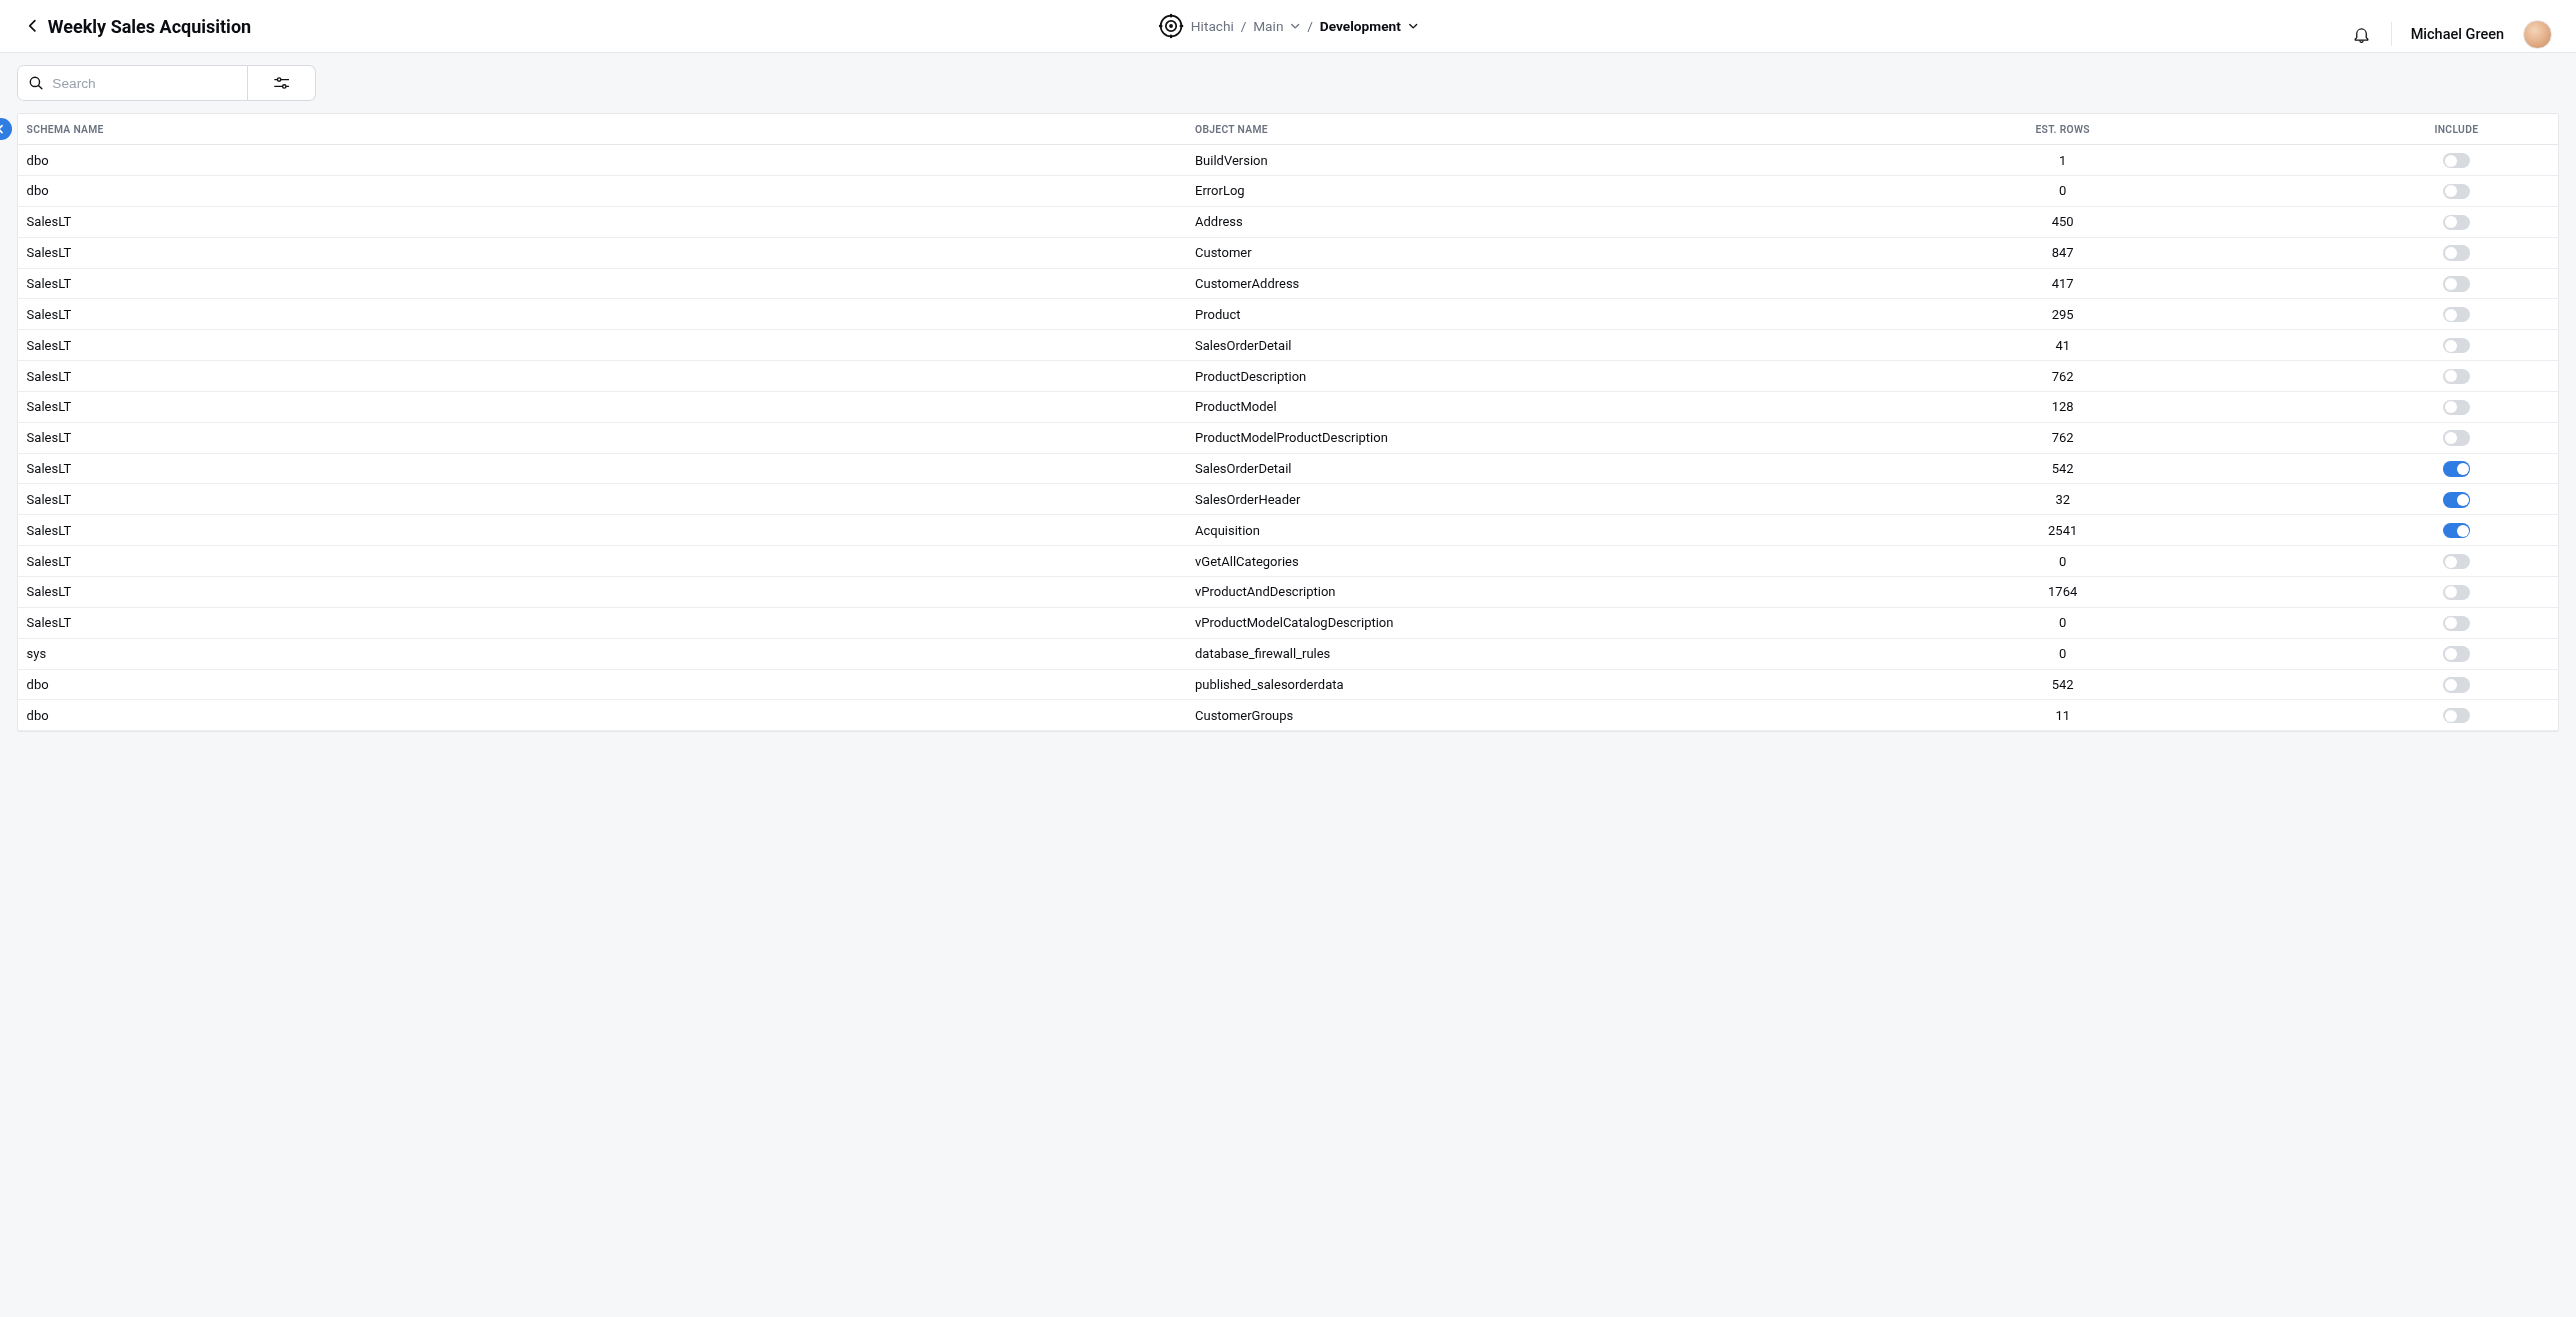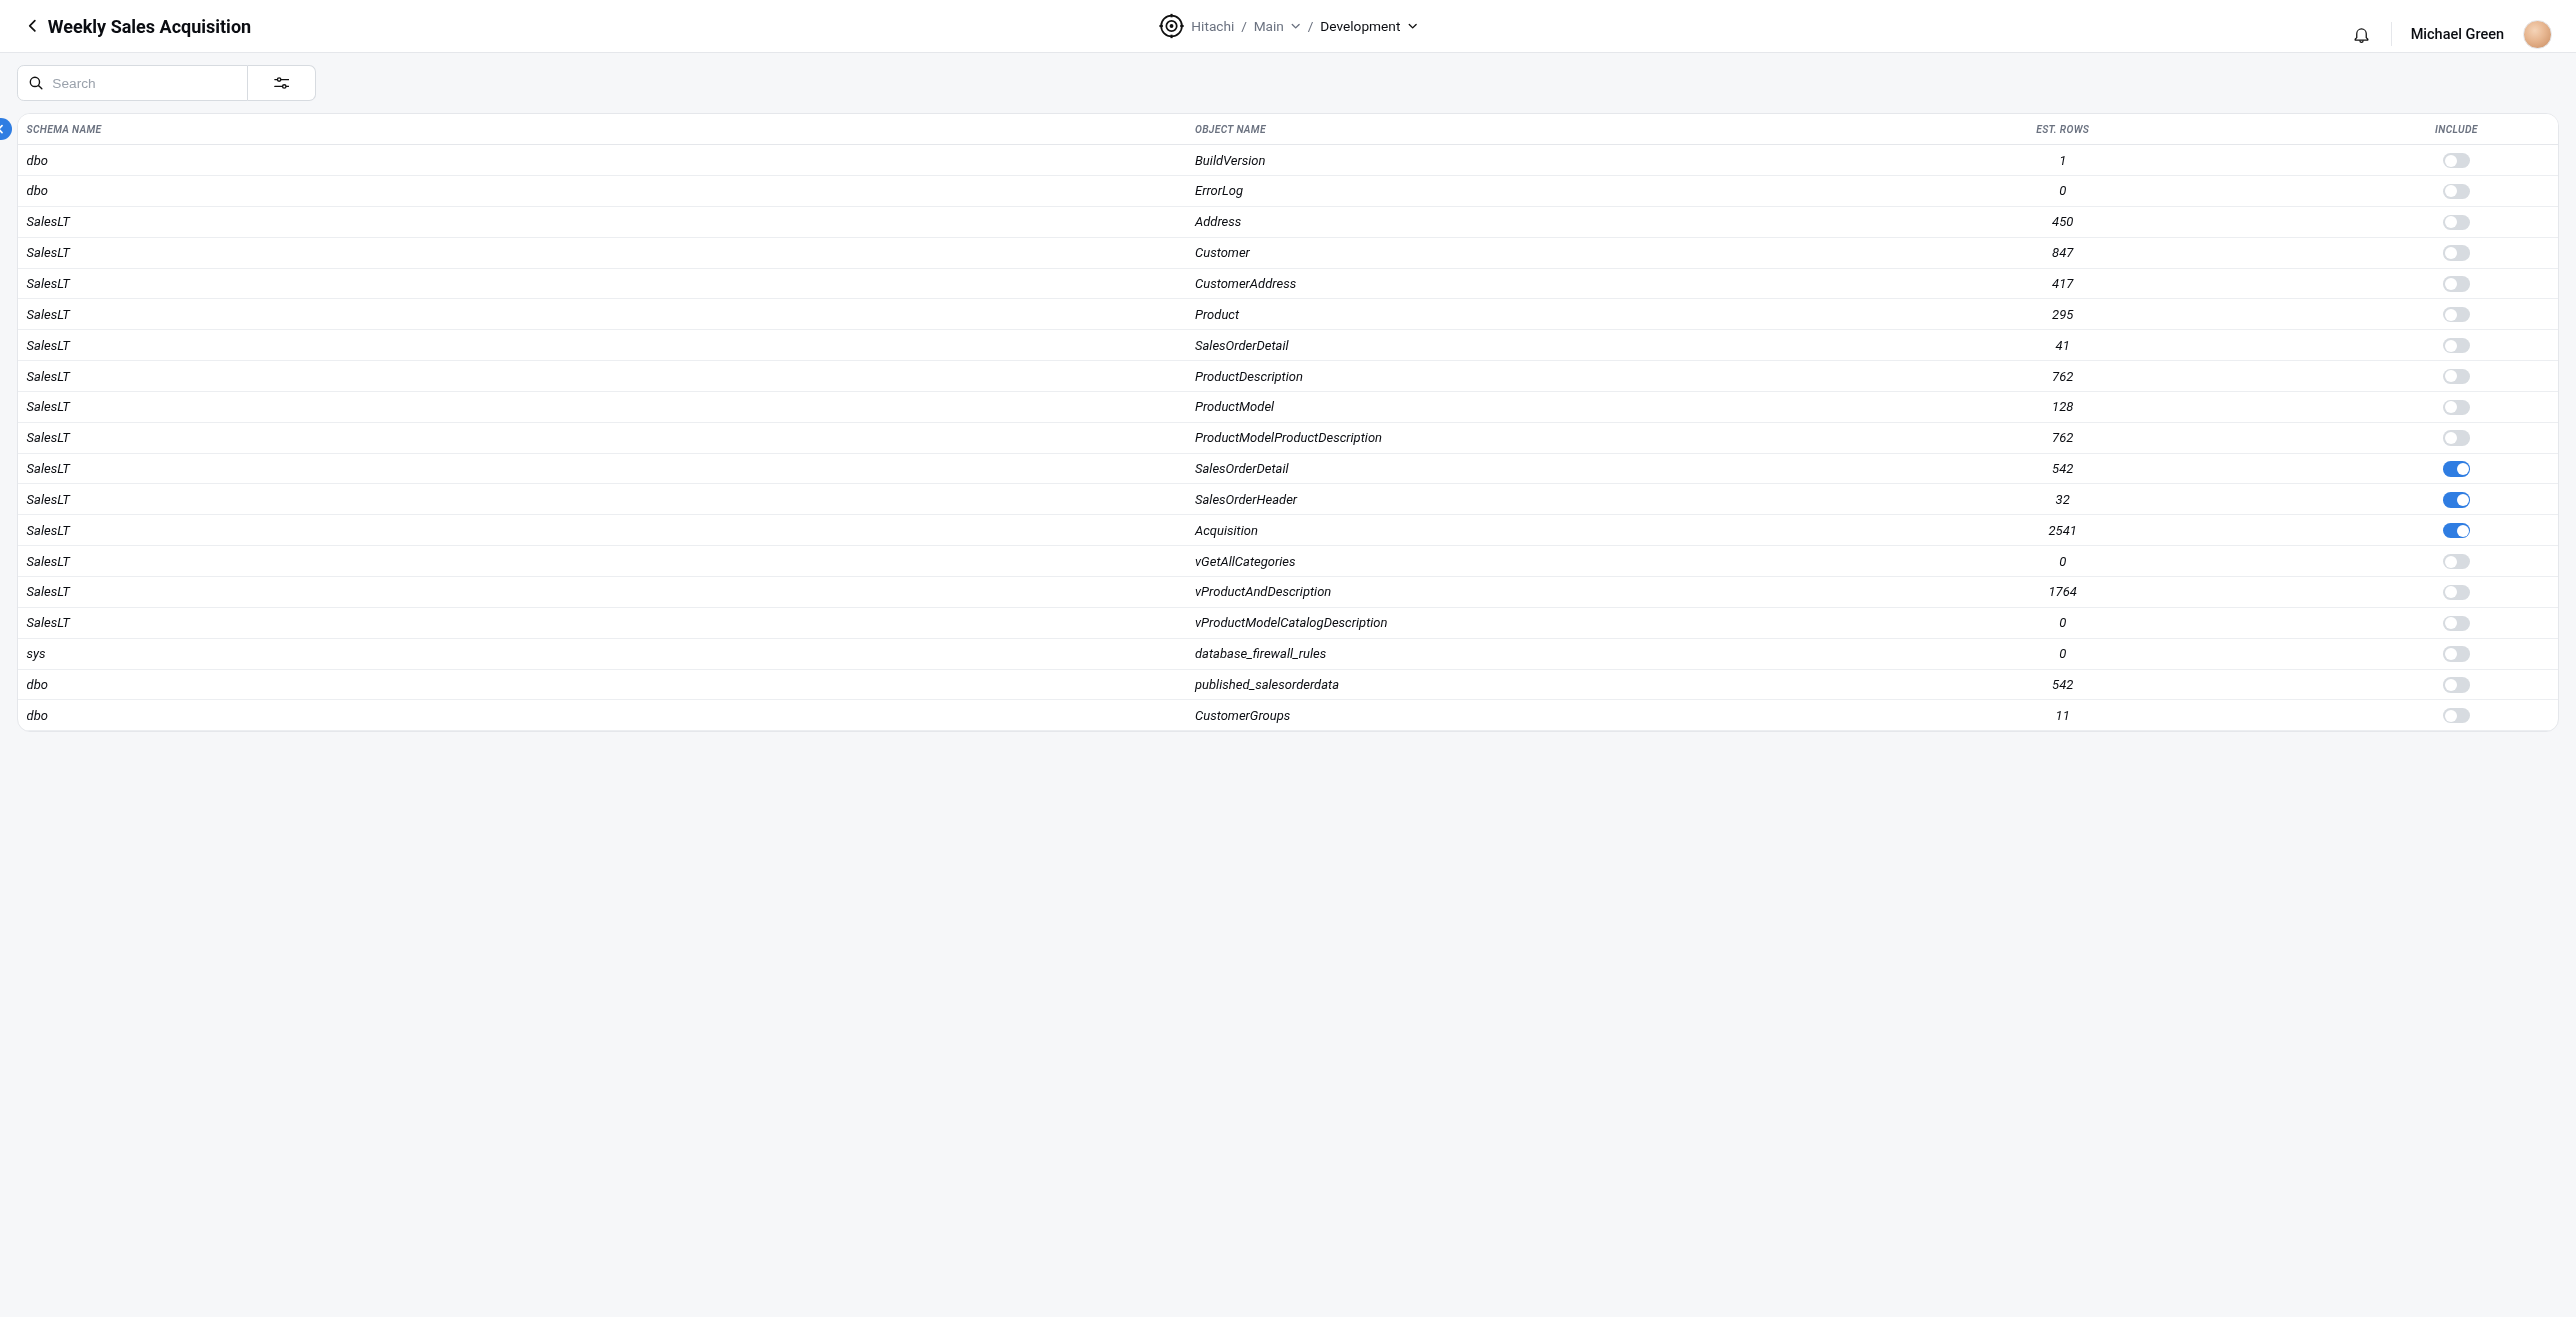--- a/index.html
+++ b/index.html
@@ -21,7 +21,7 @@
   .header-center { position: absolute; left: 50%; transform: translateX(-50%); display: flex; align-items: center; gap: 6.8px; }
   .logo-icon { width: 26px; height: 26px; display: flex; align-items: center; justify-content: center; }
   .crumb-muted { color: #6b7280; }
-  .crumb-active { color: #0b0d12; font-weight: 400; }
+  .crumb-active { color: #0b0d12; font-weight: 700; }
   .chev { color: #6b7280; display:inline-flex; align-items:center; }
   .header-right { margin-left: auto; display: flex; align-items: center; gap: 19px; margin-top: 16px; }
   .bell-btn { width: 20.5px; height: 20.5px; display:flex; align-items:center; justify-content:center; cursor:pointer; color:#111; }

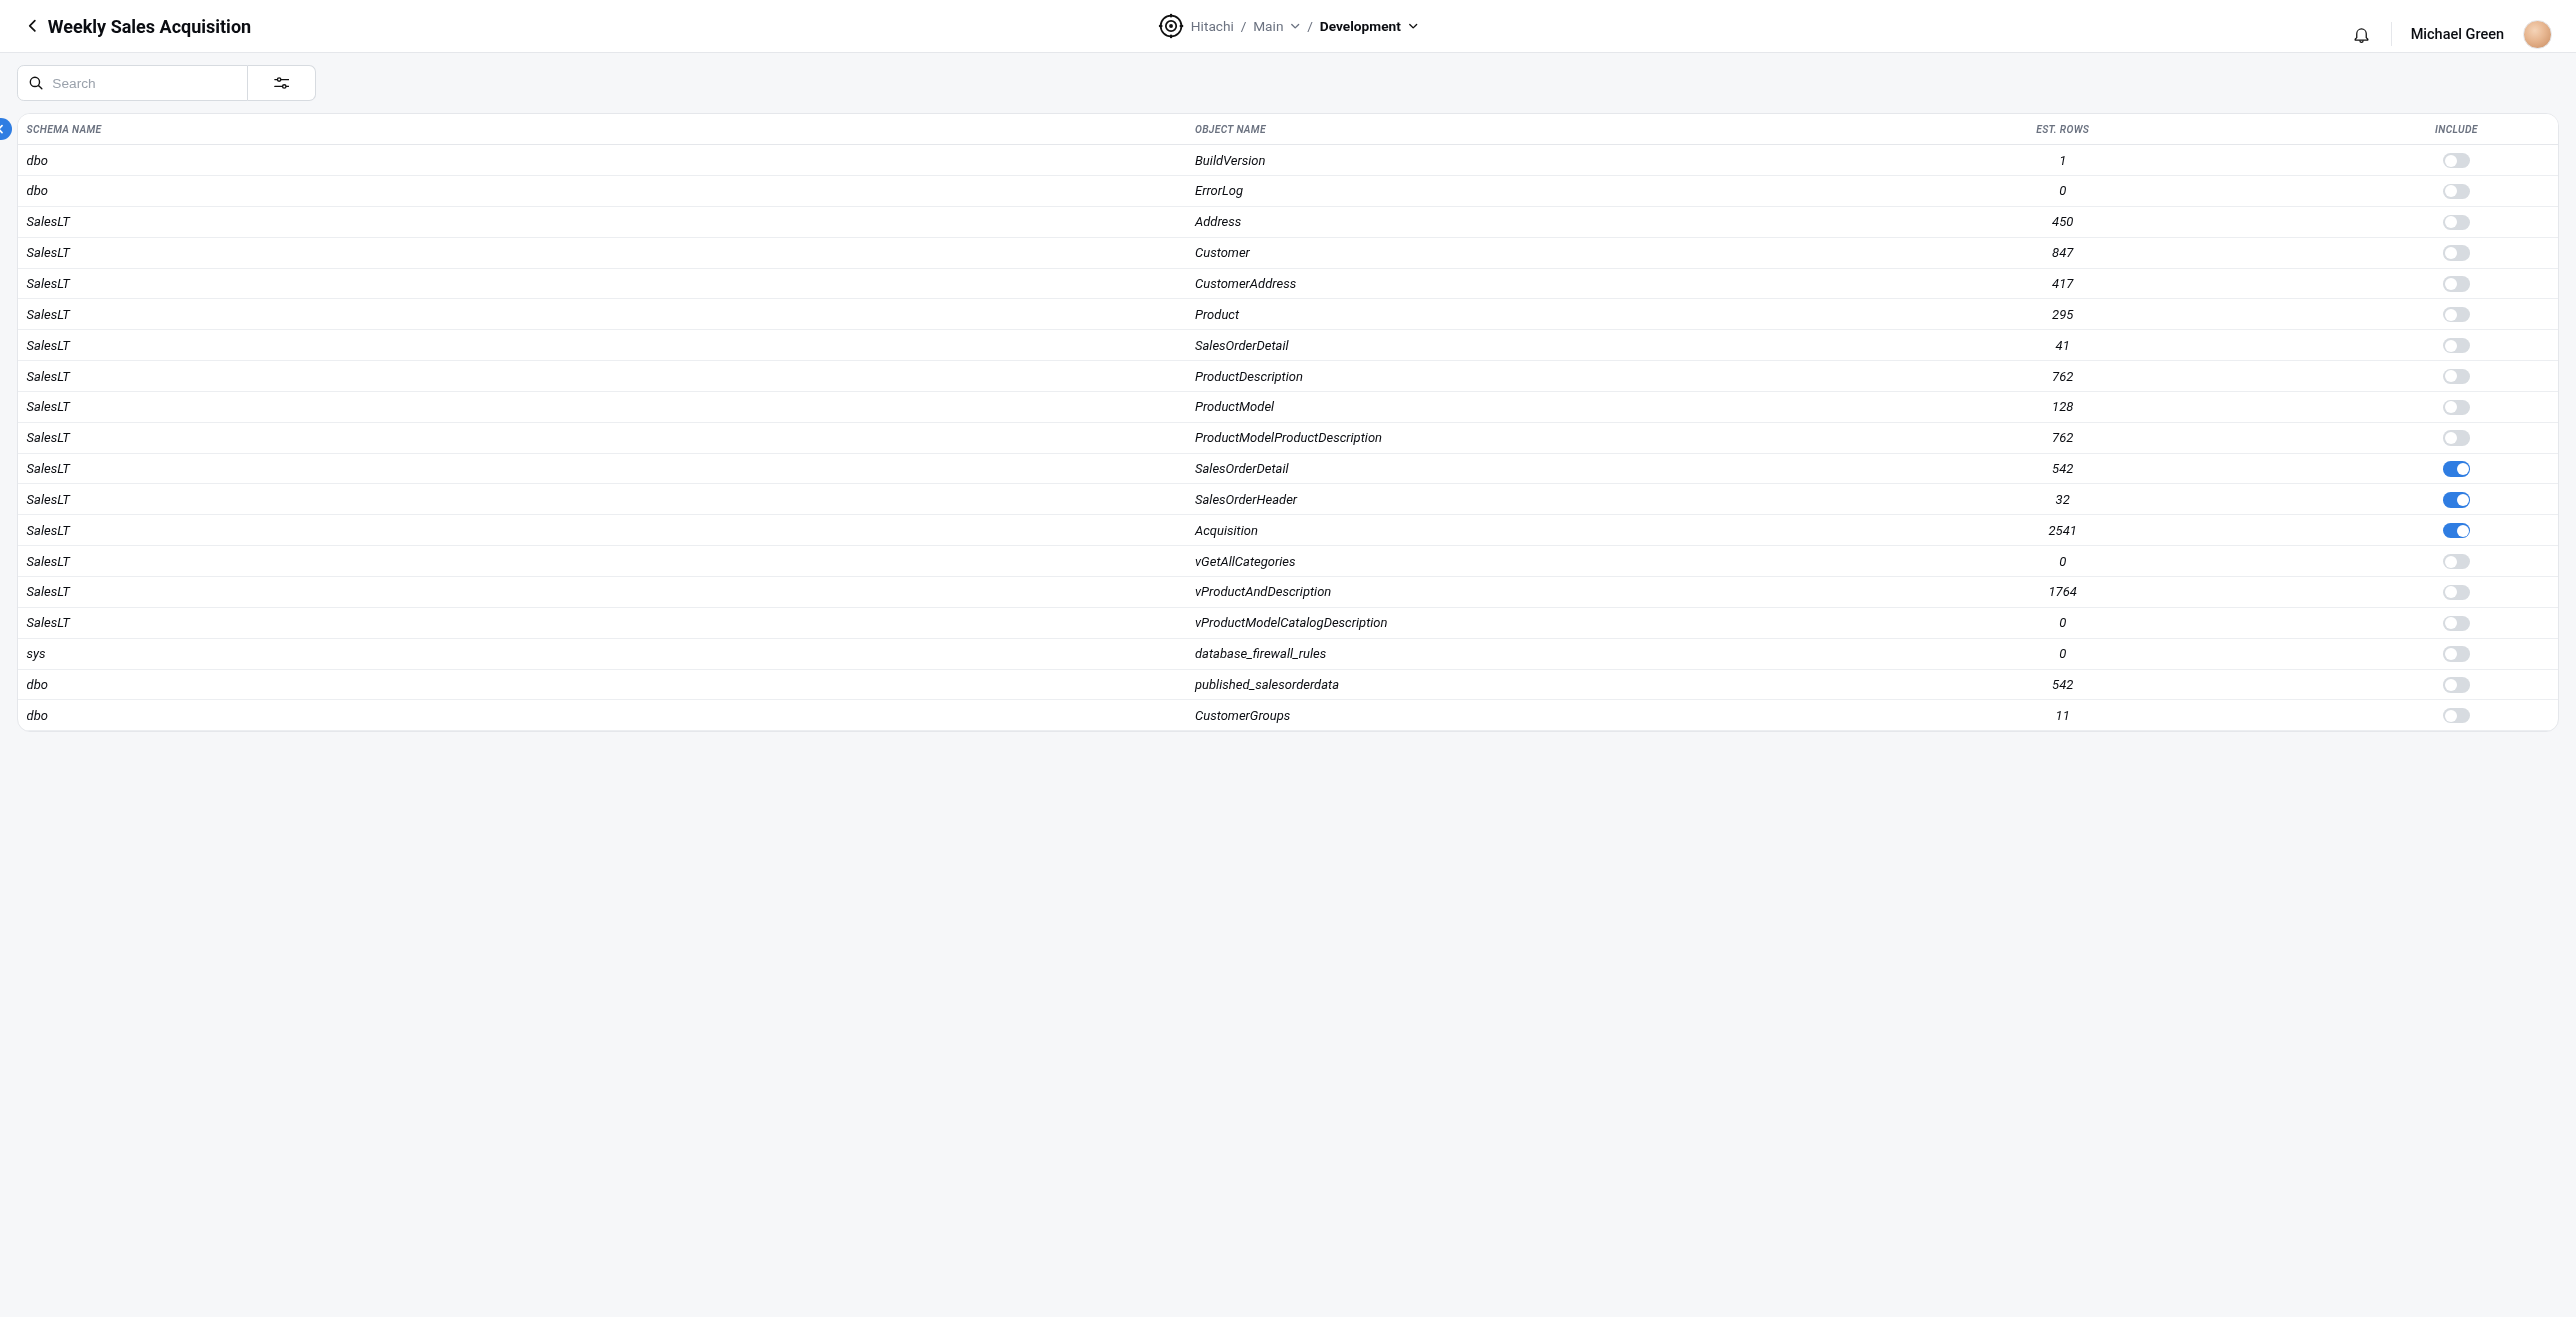--- a/index.html
+++ b/index.html
@@ -70,7 +70,7 @@
   }
   
   
-  .table-card { background:#fff; border:0.9px solid #e5e7eb; border-radius:13px; overflow:hidden;font-style:italic; }
+  .table-card { background:#fff; border:0.9px solid #e5e7eb; border-radius:2px; overflow:hidden; }
   table { width:100%; border-collapse: collapse; table-layout: fixed; }
   thead th {
     font-size: 10.3px; font-weight:600; letter-spacing: 0.03em;

